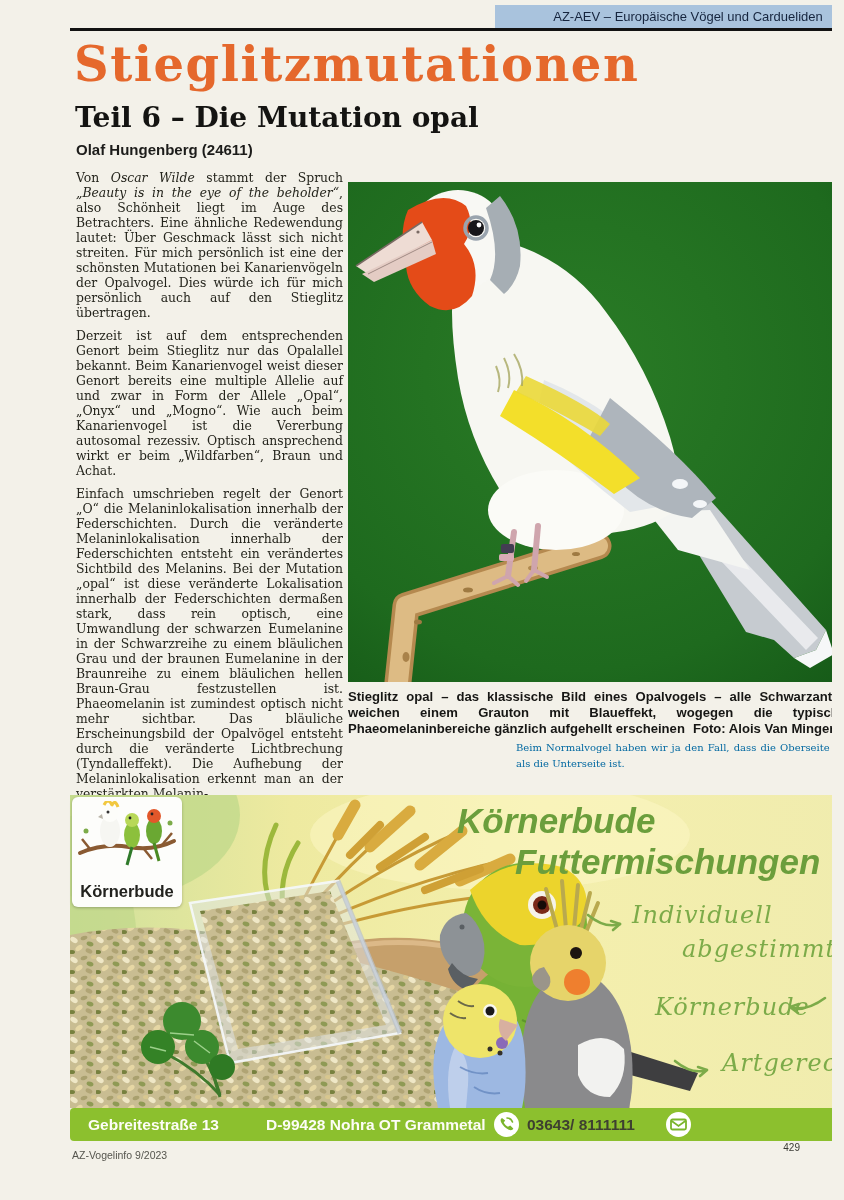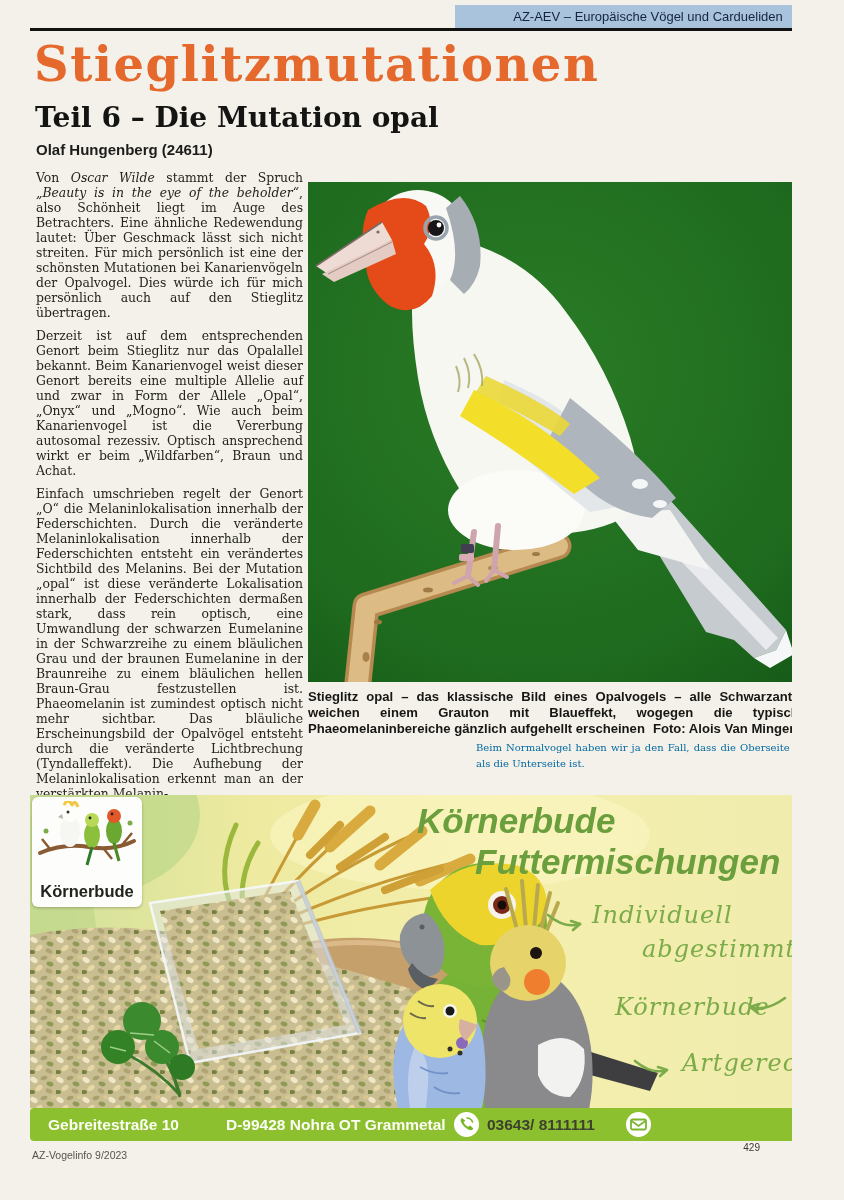--- a/index.html
+++ b/index.html
@@ -4,7 +4,7 @@
 <style>
   html,body{margin:0;padding:0;background:#f3f1e9;}
   .page{position:relative;width:792px;height:1200px;background:#f3f1e9;overflow:hidden;
-        font-family:"DejaVu Serif",serif;}
+        font-family:"DejaVu Serif",serif;margin-left:40px;}
   
   .tagbar{position:absolute;left:455px;top:5px;width:386px;height:23px;background:#a9c3dd;
           font-family:"Liberation Sans",sans-serif;font-size:13px;color:#16253e;

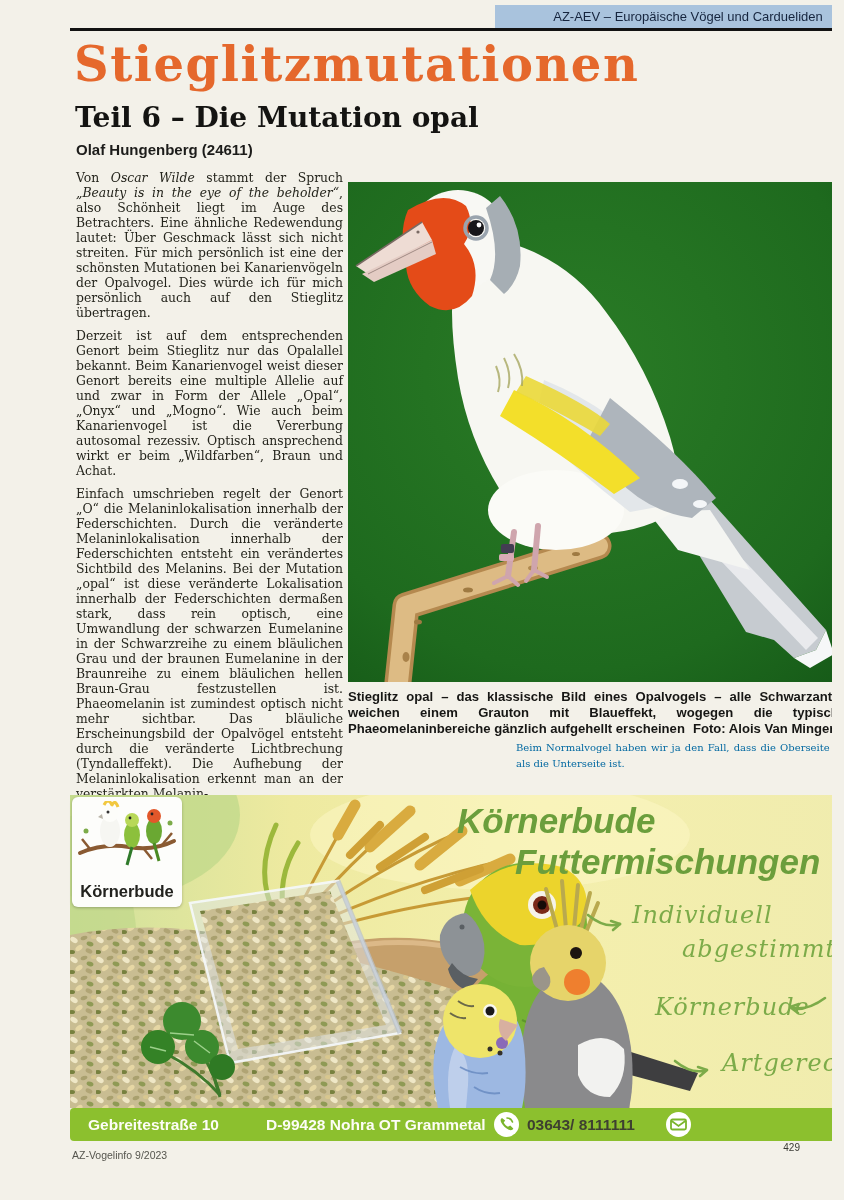--- a/index.html
+++ b/index.html
@@ -314,7 +314,7 @@
     <span class="note" style="left:652px;top:254px">Artgerecht</span>
 
     <div class="infobar">
-      <span class="txt white" style="left:18px">Gebreitestraße 10</span>
+      <span class="txt white" style="left:18px">Gebreitestraße 13</span>
       <span class="txt white" style="left:196px">D-99428 Nohra OT Grammetal</span>
       <span class="iconcirc" style="left:424px">
         <svg width="25" height="25" viewBox="0 0 25 25">

